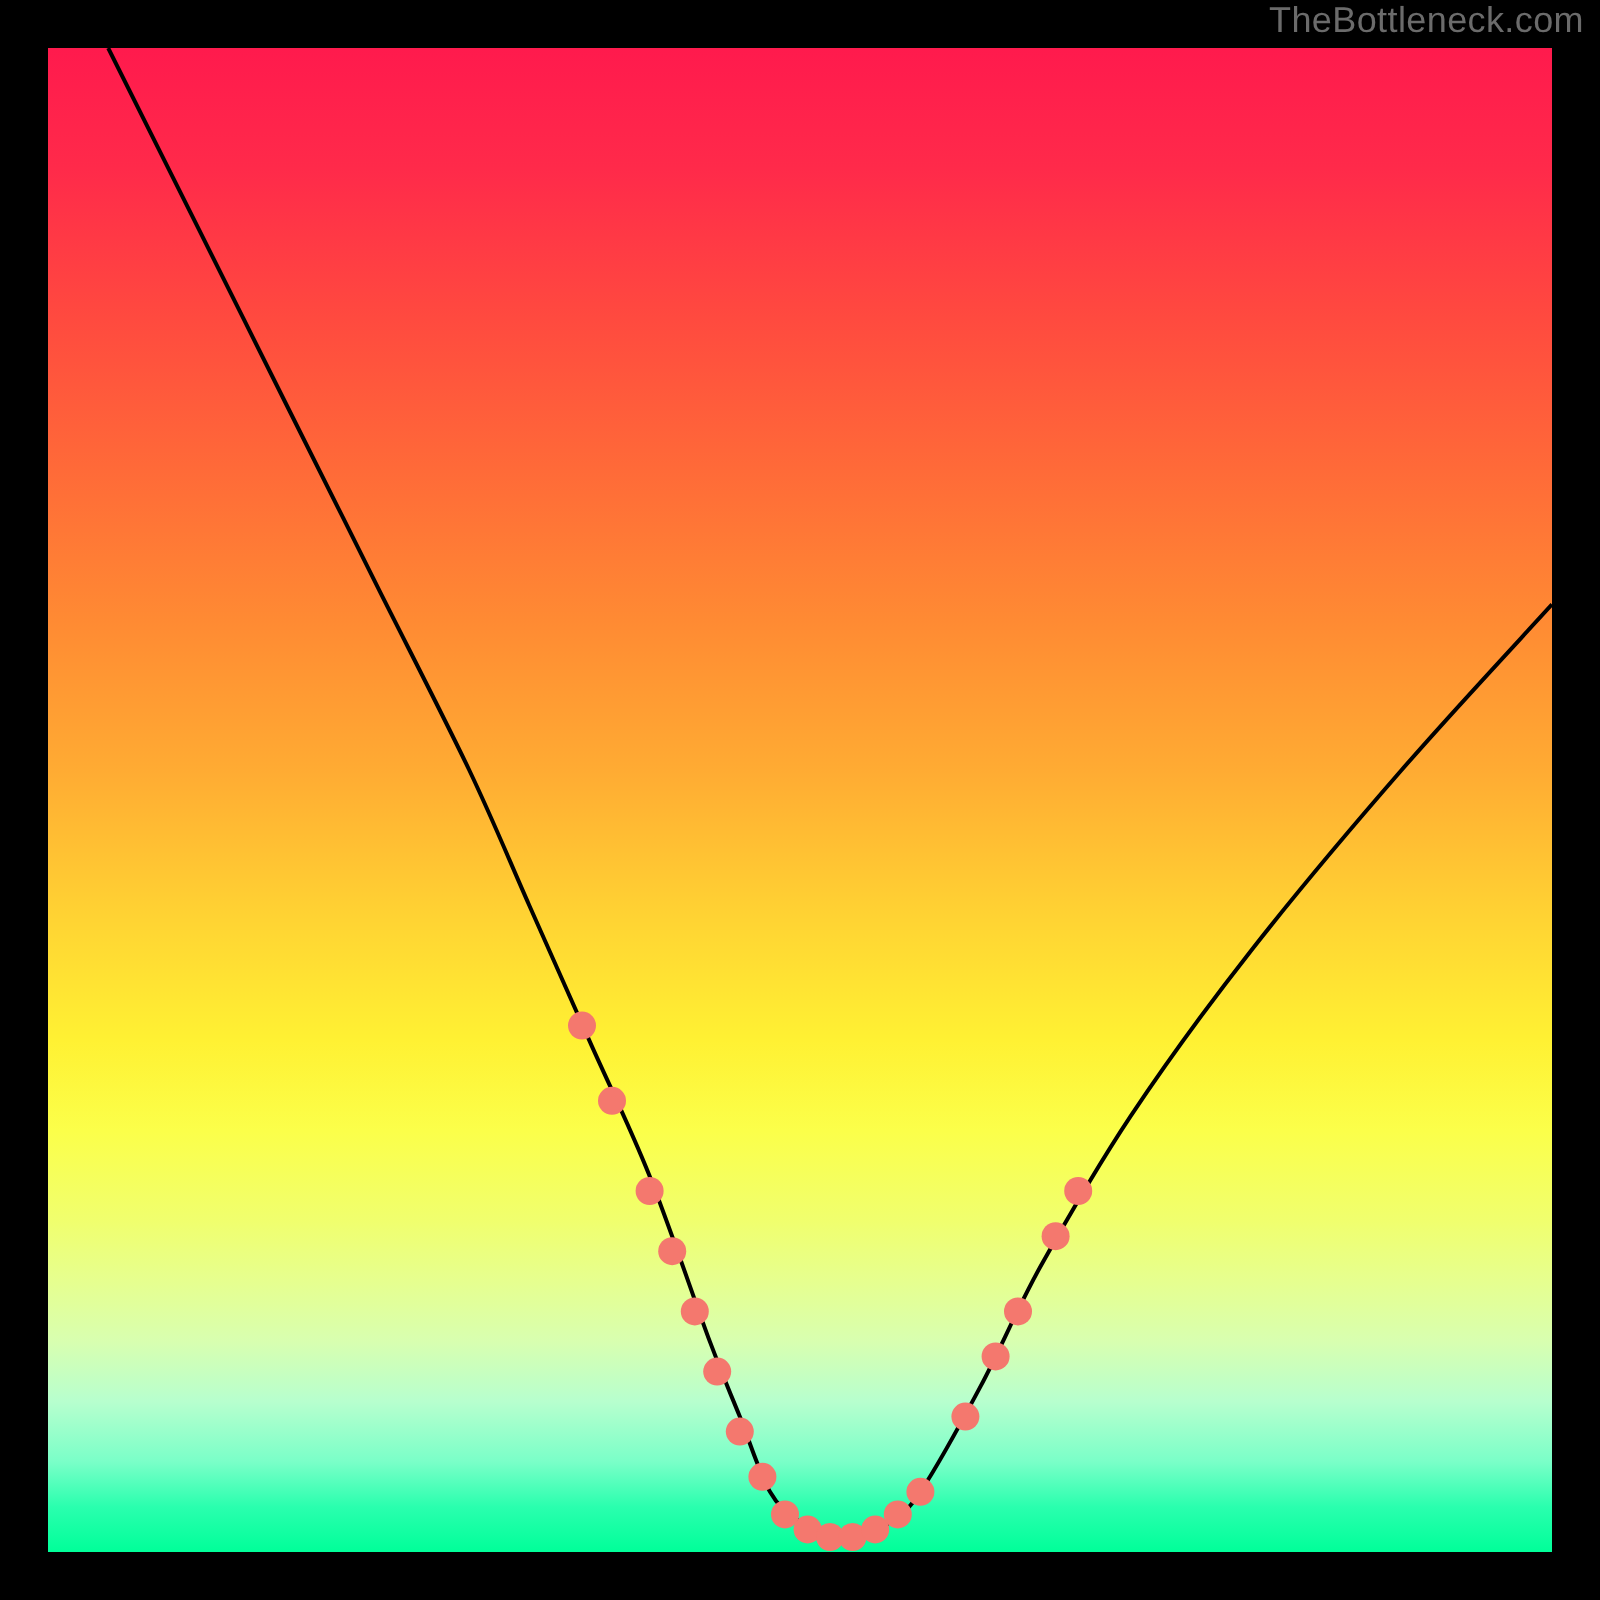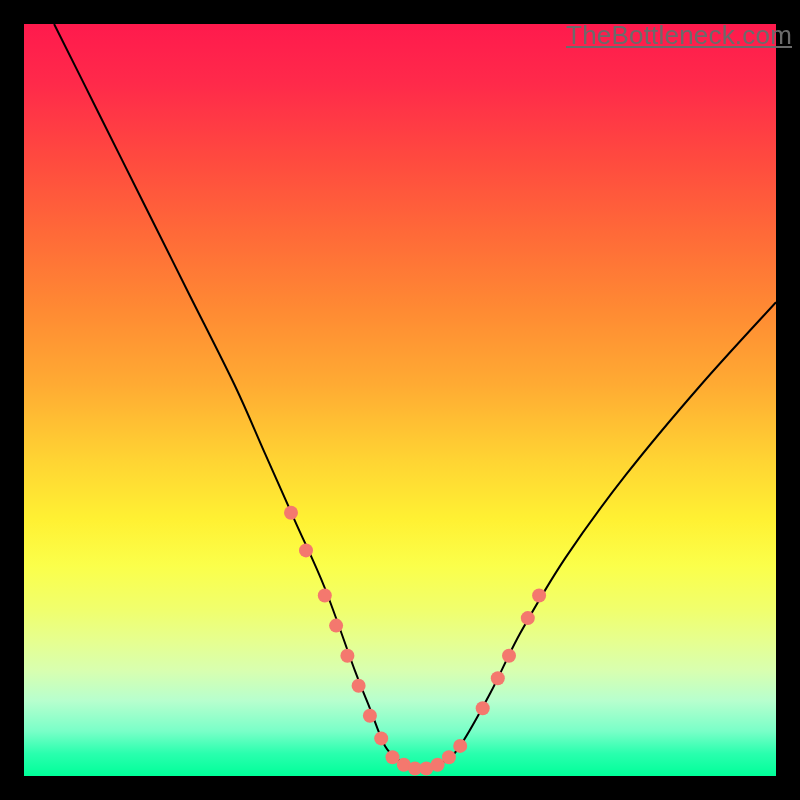--- a/index.html
+++ b/index.html
@@ -38,14 +38,13 @@
   }
   .watermark {
     position: absolute;
-    top: 20px;
+    top: 0;
     right: 8px;
     color: #6b6b6b;
-    font-size: 26px;
+    font-size: 18px;
     font-weight: 400;
     letter-spacing: 0.2px;
     z-index: 5;
-    text-decoration: underline;
   }
   svg.chart {
     position: absolute;

